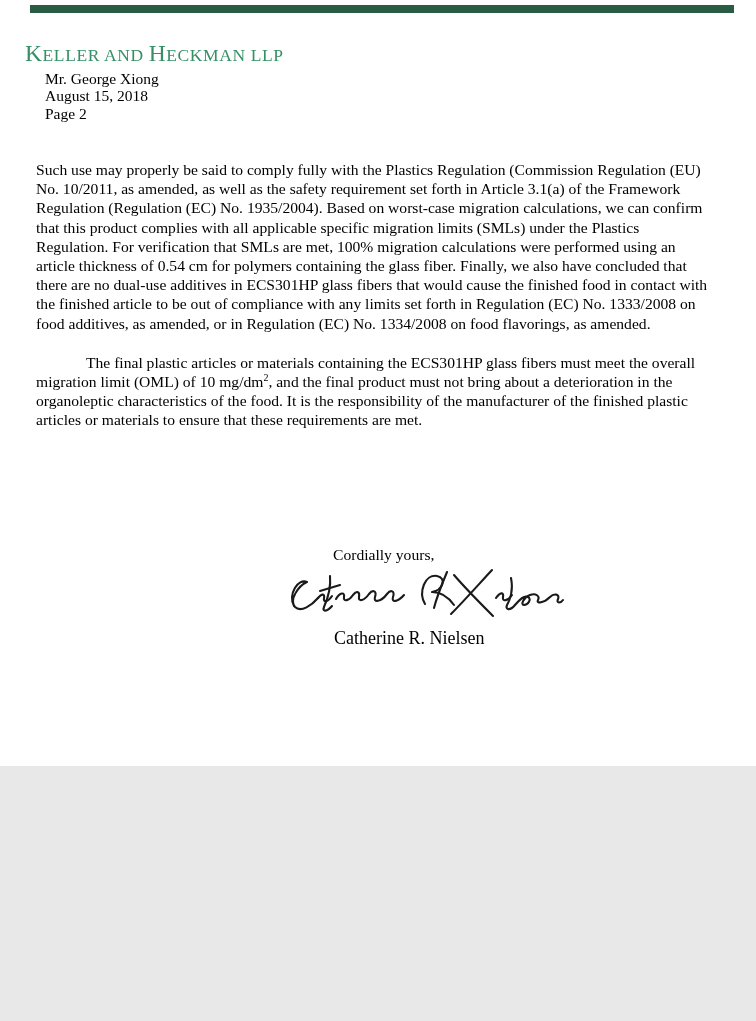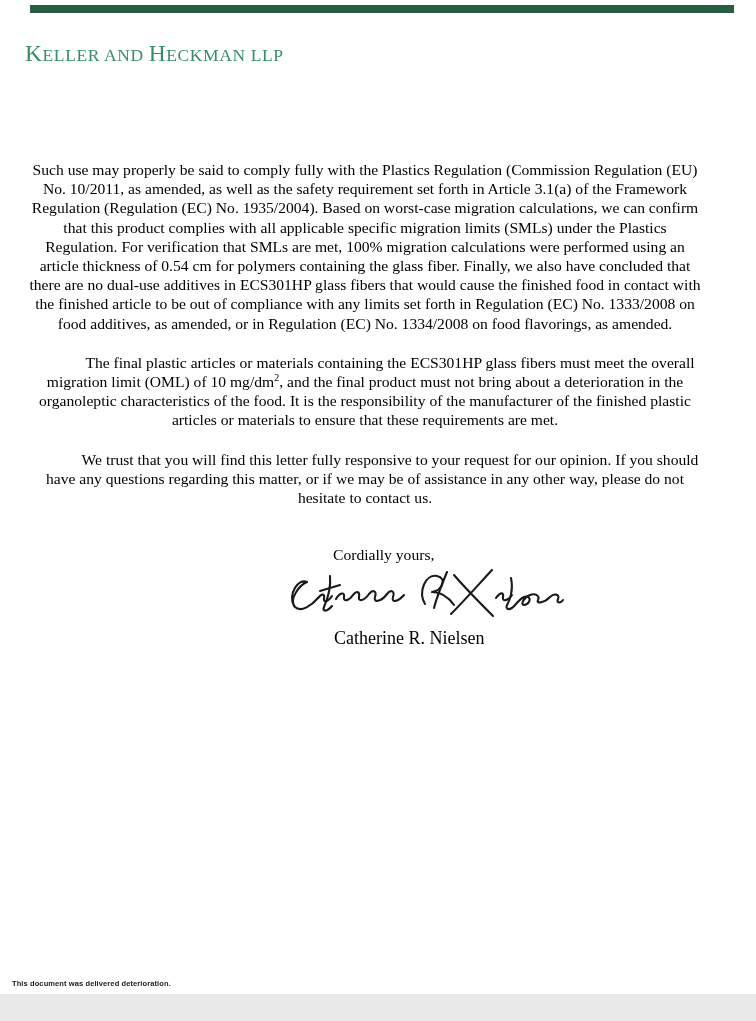--- a/index.html
+++ b/index.html
@@ -6,7 +6,7 @@
   .page {
     position: relative;
     width: 756px;
-    height: 994px;
+    height: 766px;
     margin: 0 auto;
     background: #ffffff;
     font-family: "Liberation Serif", "DejaVu Serif", serif;

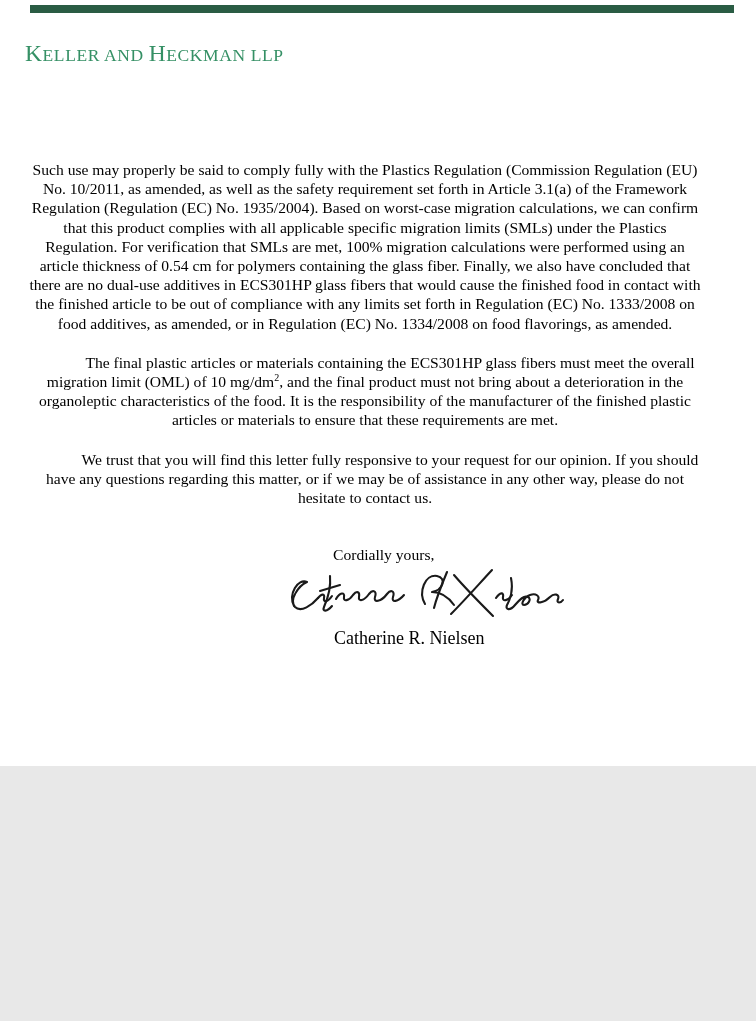--- a/index.html
+++ b/index.html
@@ -99,6 +99,11 @@
     <span class="lh-big">K</span><span class="lh-small">ELLER</span><span class="lh-small"> AND </span><span class="lh-big">H</span><span class="lh-small">ECKMAN</span><span class="lh-small"> LLP</span>
   </div>
 
+  <div class="addr-block">
+    <div>Mr. George Xiong</div>
+    <div>August 15, 2018</div>
+    <div>Page 2</div>
+  </div>
 
   <div class="body-text">
     <p>Such use may properly be said to comply fully with the Plastics Regulation (Commission Regulation (EU) No. 10/2011, as amended, as well as the safety requirement set forth in Article 3.1(a) of the Framework Regulation (Regulation (EC) No. 1935/2004).  Based on worst-case migration calculations, we can confirm that this product complies with all applicable specific migration limits (SMLs) under the Plastics Regulation.  For verification that SMLs are met, 100% migration calculations were performed using an article thickness of 0.54 cm for polymers containing the glass fiber.  Finally, we also have concluded that there are no dual-use additives in ECS301HP glass fibers that would cause the finished food in contact with the finished article to be out of compliance with any limits set forth in Regulation (EC) No. 1333/2008 on food additives, as amended, or in Regulation (EC) No. 1334/2008 on food flavorings, as amended.</p>

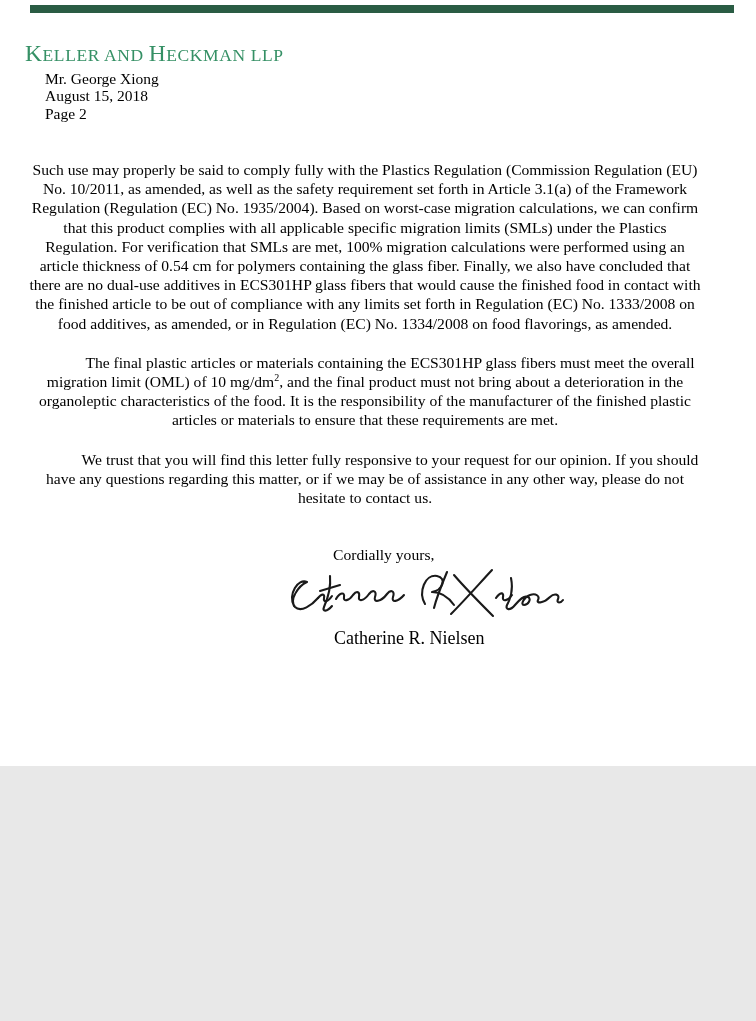--- a/index.html
+++ b/index.html
@@ -45,12 +45,12 @@
 
   .body-text {
     position: absolute;
-    left: 28px;
+    left: 36px;
     top: 160px;
     width: 674px;
     font-size: 15.6px;
     line-height: 19.2px;
-    text-align: center;
+    text-align: left;
   }
   .body-text p { margin: 0; }
   .body-text p.indent { text-indent: 50px; margin-top: 20px; }

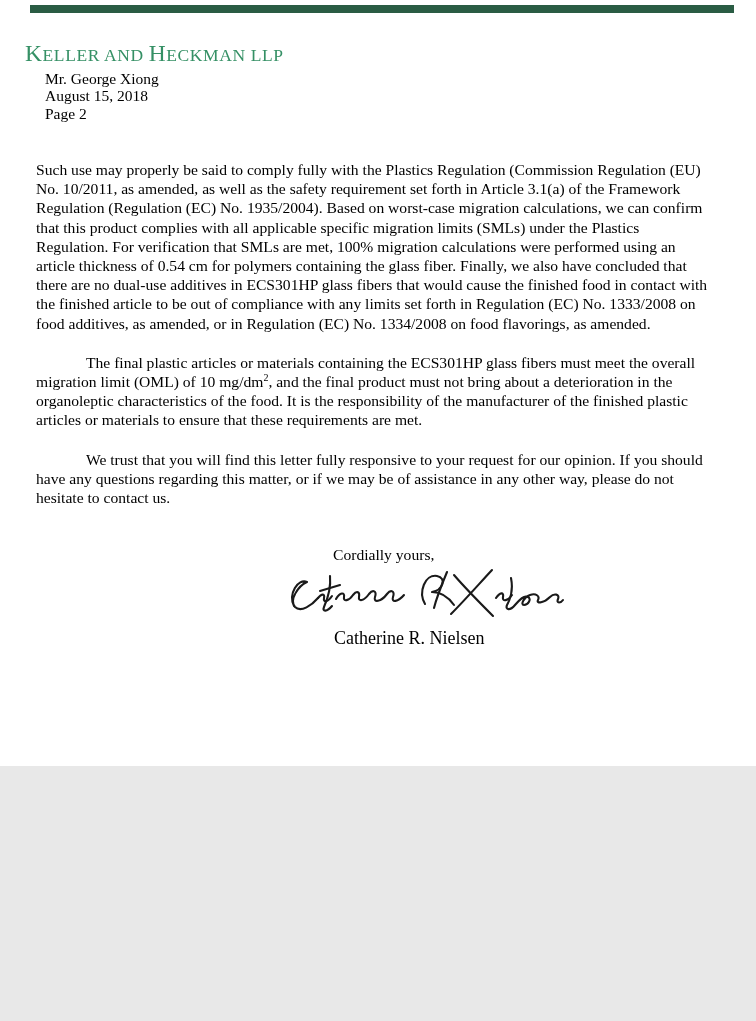--- a/index.html
+++ b/index.html
@@ -108,7 +108,6 @@
   <div class="body-text">
     <p>Such use may properly be said to comply fully with the Plastics Regulation (Commission Regulation (EU) No. 10/2011, as amended, as well as the safety requirement set forth in Article 3.1(a) of the Framework Regulation (Regulation (EC) No. 1935/2004).  Based on worst-case migration calculations, we can confirm that this product complies with all applicable specific migration limits (SMLs) under the Plastics Regulation.  For verification that SMLs are met, 100% migration calculations were performed using an article thickness of 0.54 cm for polymers containing the glass fiber.  Finally, we also have concluded that there are no dual-use additives in ECS301HP glass fibers that would cause the finished food in contact with the finished article to be out of compliance with any limits set forth in Regulation (EC) No. 1333/2008 on food additives, as amended, or in Regulation (EC) No. 1334/2008 on food flavorings, as amended.</p>
     <p class="indent"><span>The final plastic articles or materials containing the ECS301HP glass fibers must meet the overall migration limit (OML) of 10 mg/dm</span><sup class="sml">2</sup><span>, and the final product must not bring about a deterioration in the organoleptic characteristics of the food.  It is the responsibility of the manufacturer of the finished plastic articles or materials to ensure that these requirements are met.</span></p>
-    <p class="indent">We trust that you will find this letter fully responsive to your request for our opinion.  If you should have any questions regarding this matter, or if we may be of assistance in any other way, please do not hesitate to contact us.</p>
   </div>
 
   <div class="closing">Cordially yours,</div>

